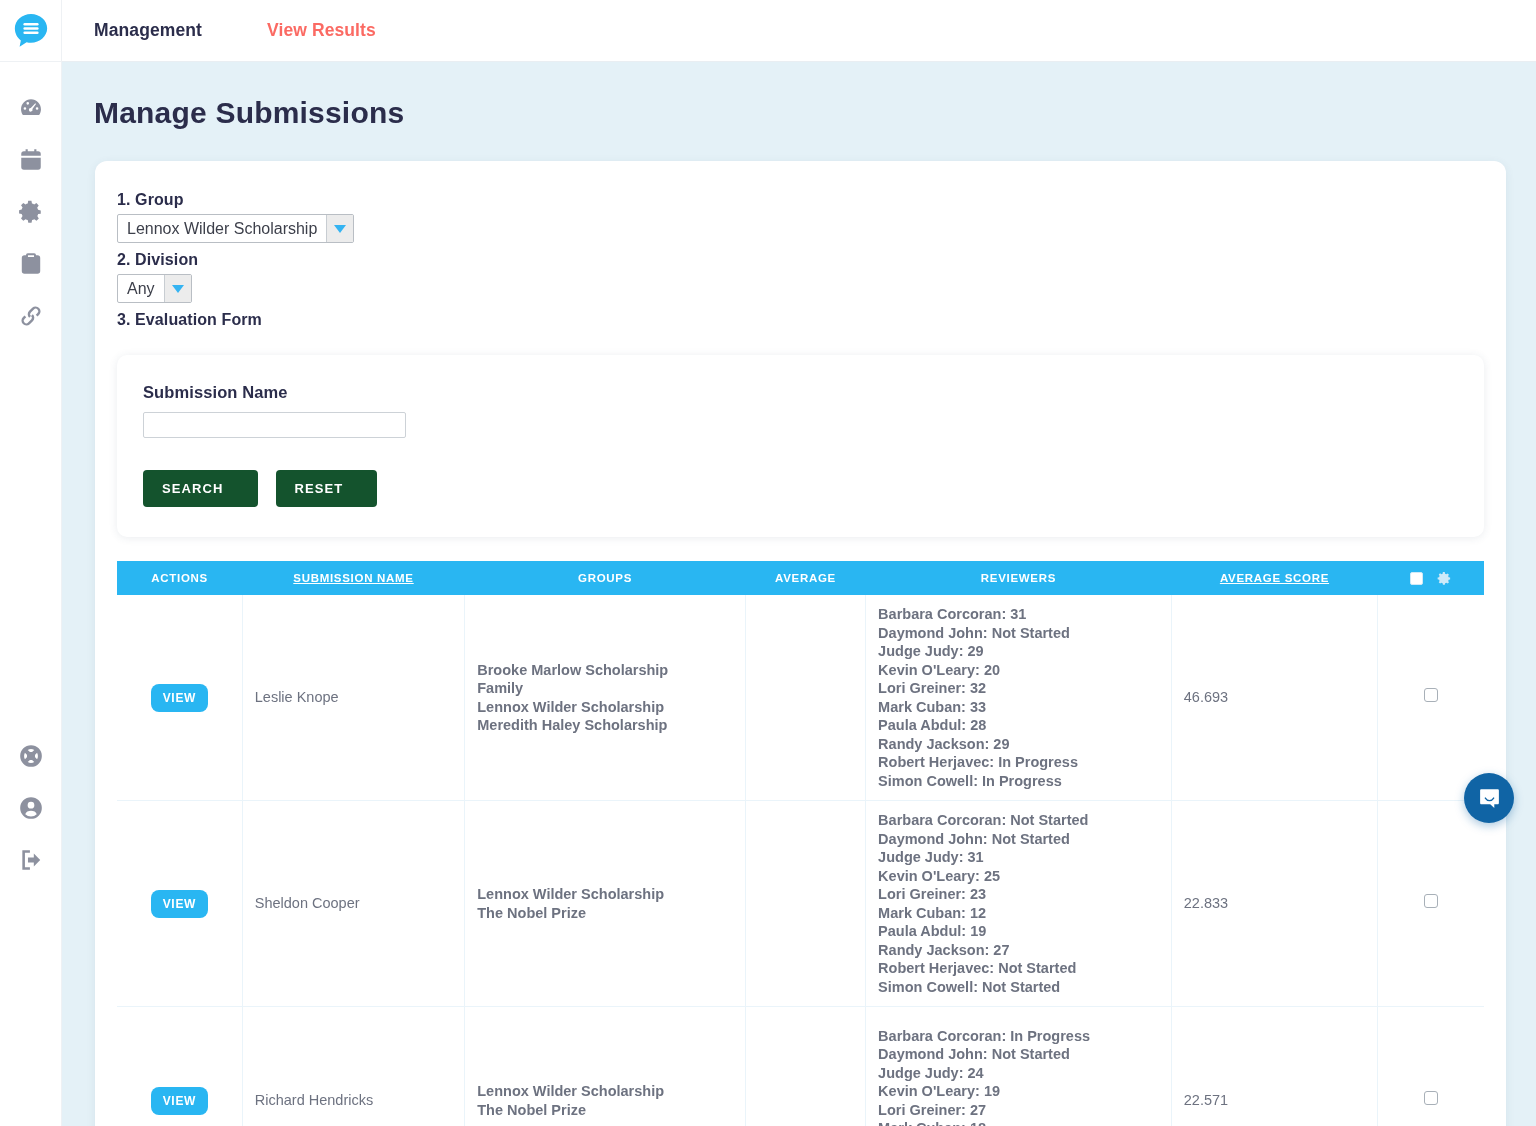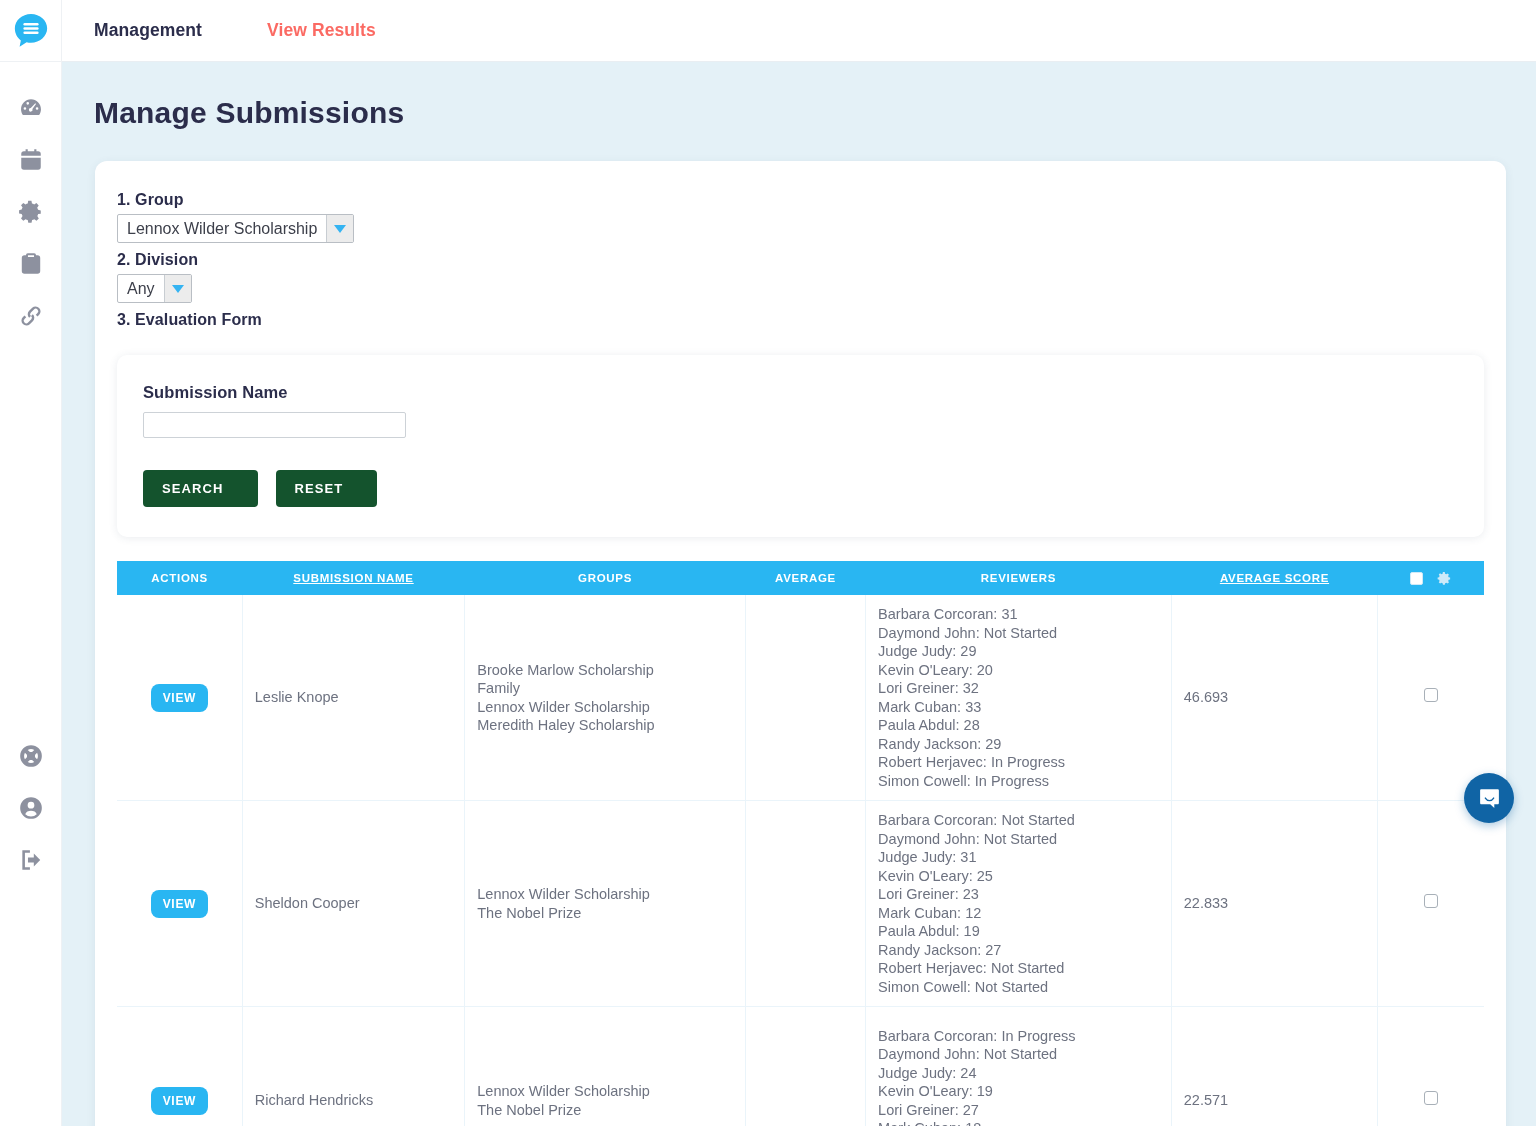--- a/index.html
+++ b/index.html
@@ -195,7 +195,7 @@
     border: 1px solid #a8b0b8; border-radius: 3px;
     background: #fff; display: inline-block; cursor: pointer;
   }
-  .multiline { white-space: pre-line; }
+  .multiline { white-space: pre-line; font-weight: bold; }
 
   
   .intercom {

